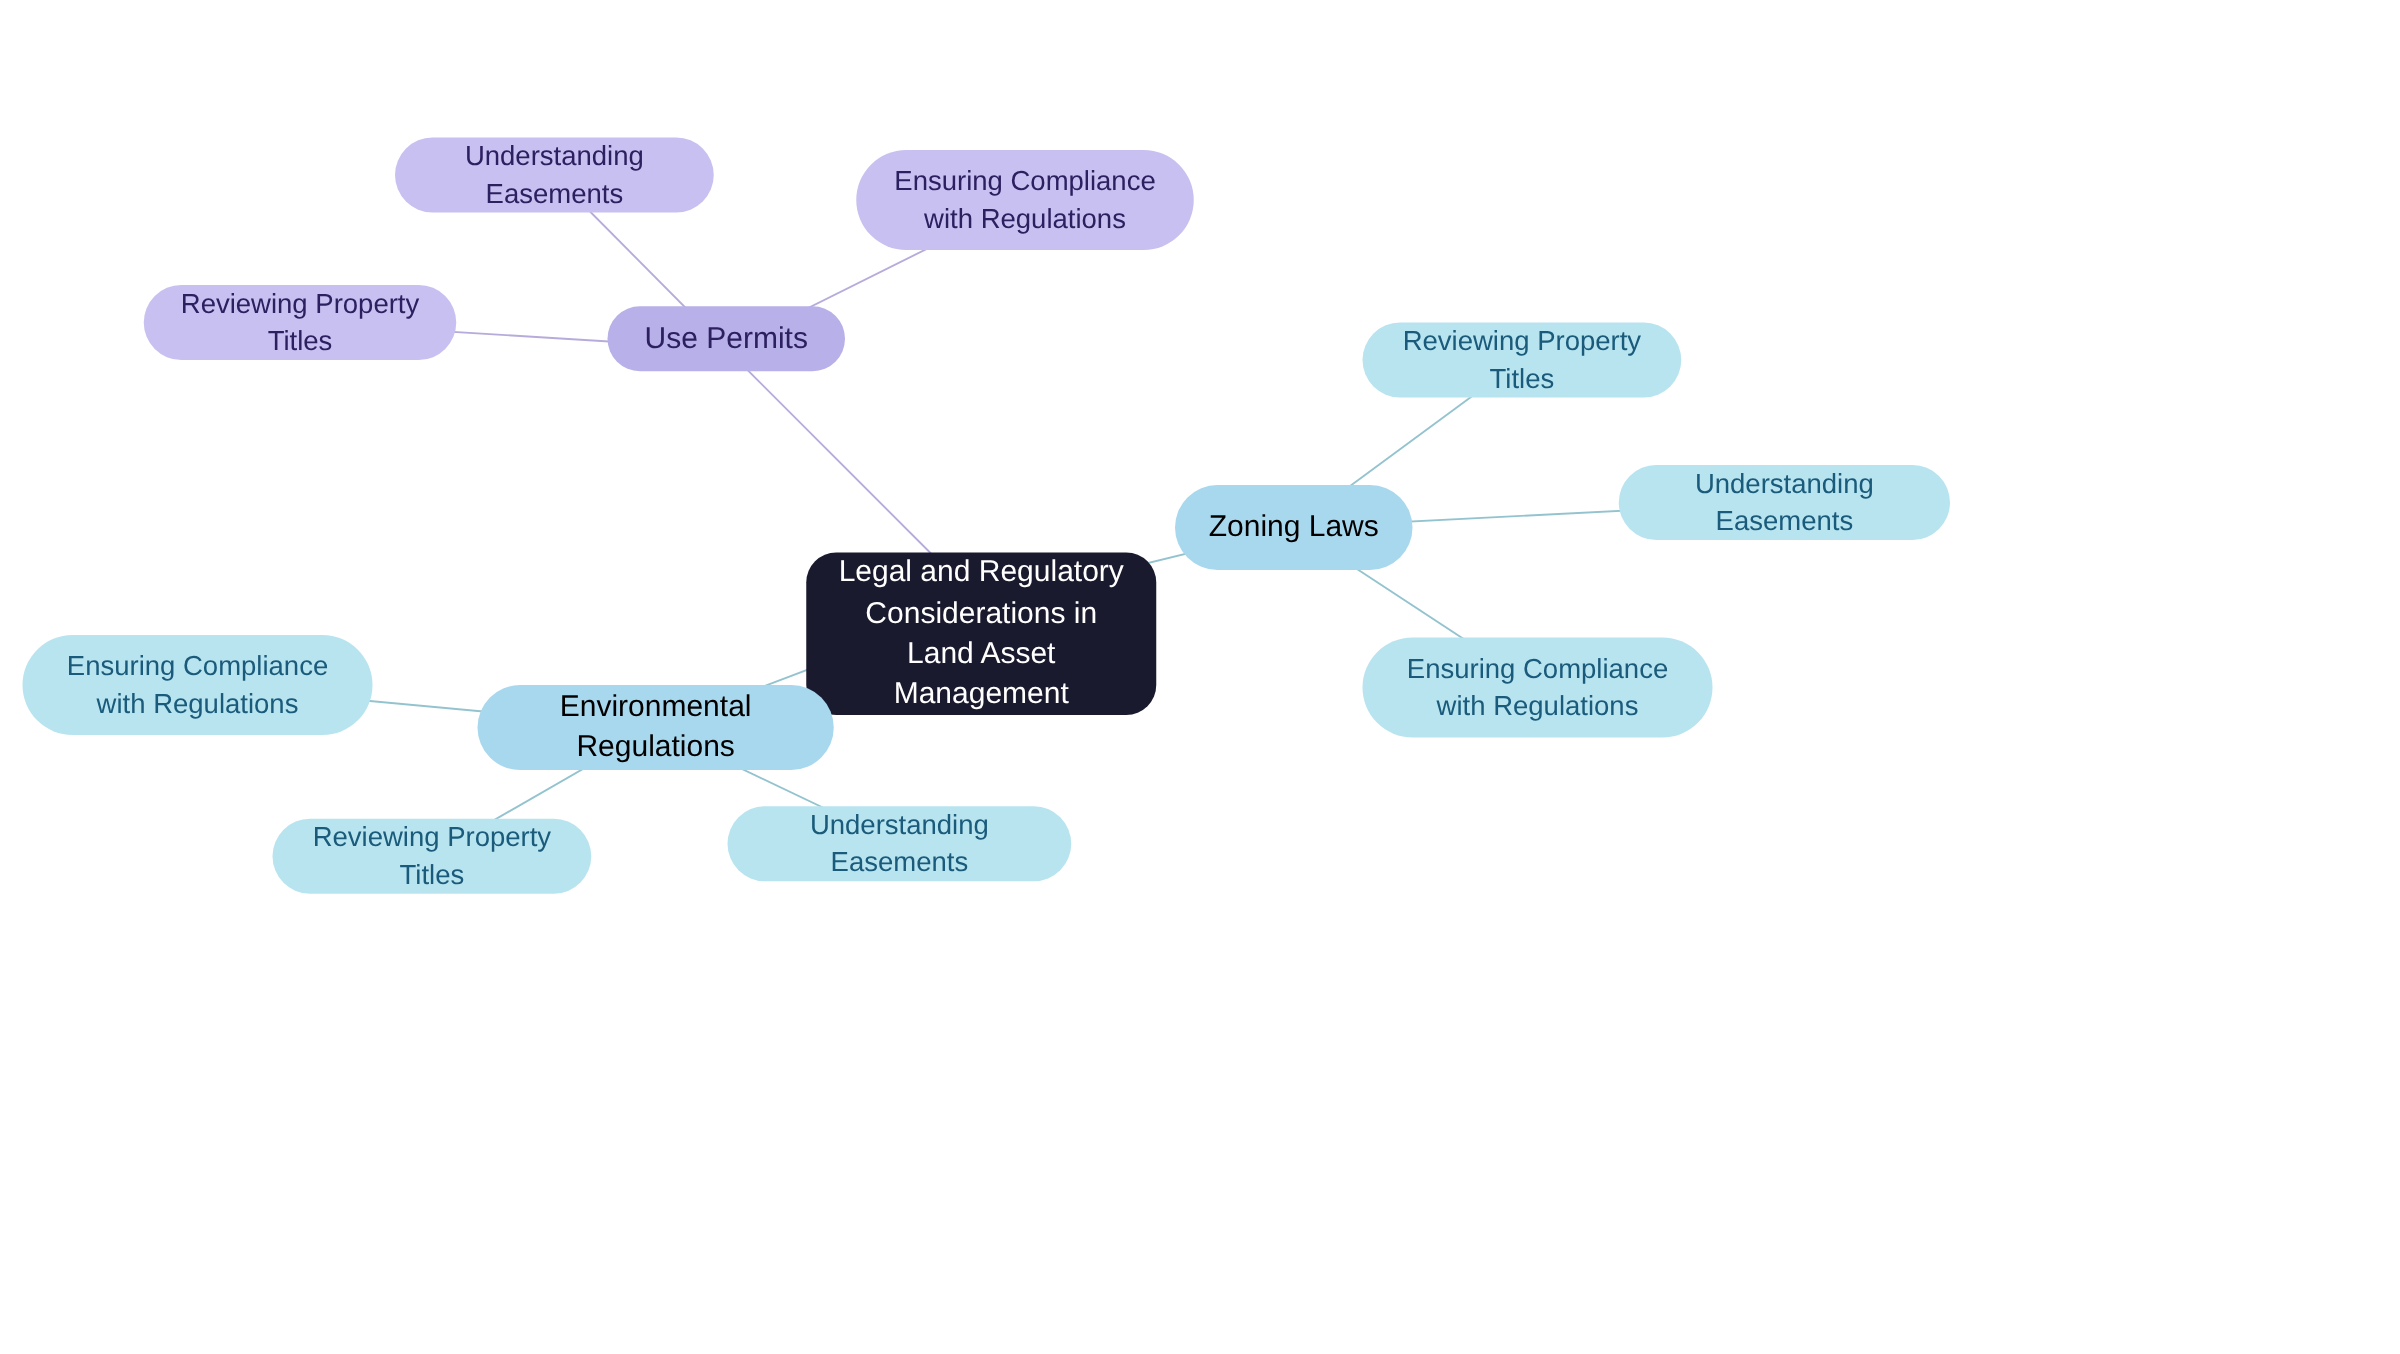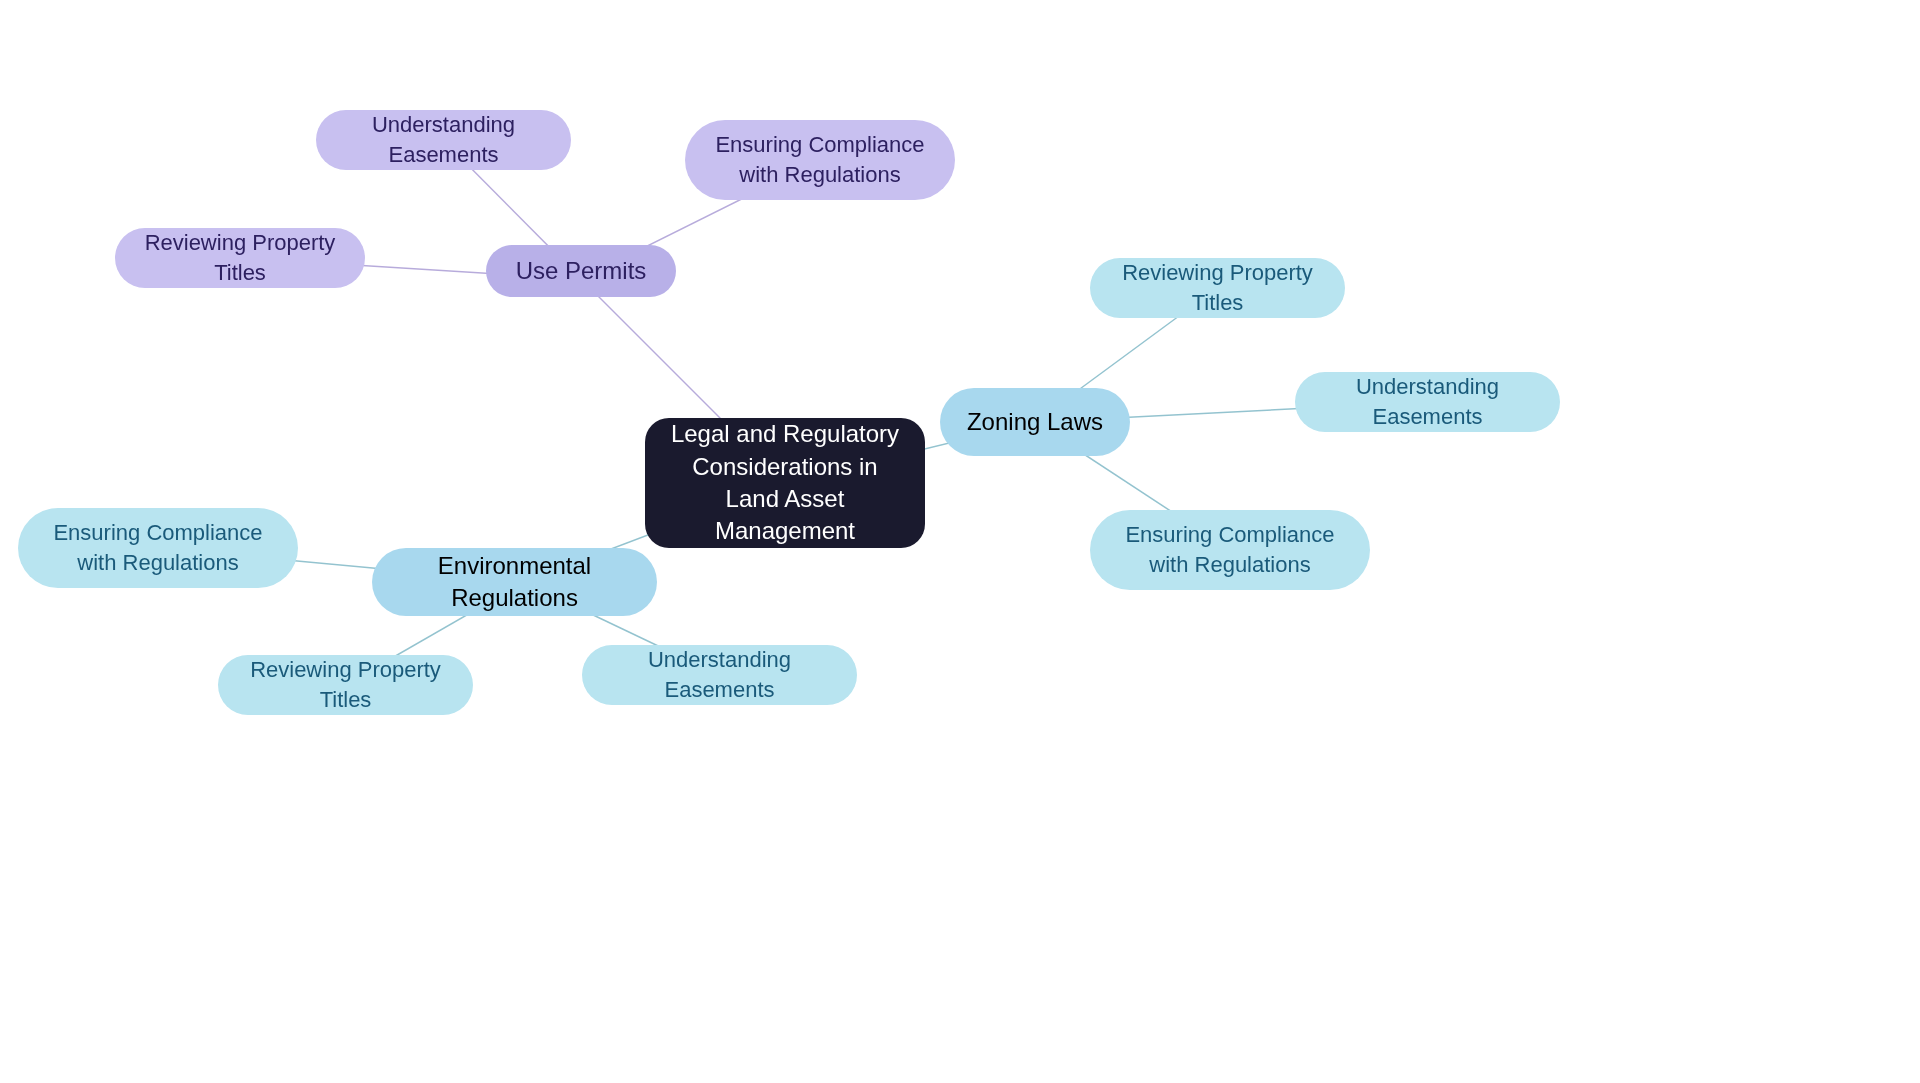--- a/index.html
+++ b/index.html
@@ -39,6 +39,7 @@
       border-radius: 24px;
       width: 280px;
       height: 130px;
+      margin-top: 24px;
     }
     .node-purple {
       background: #c8c0f0;

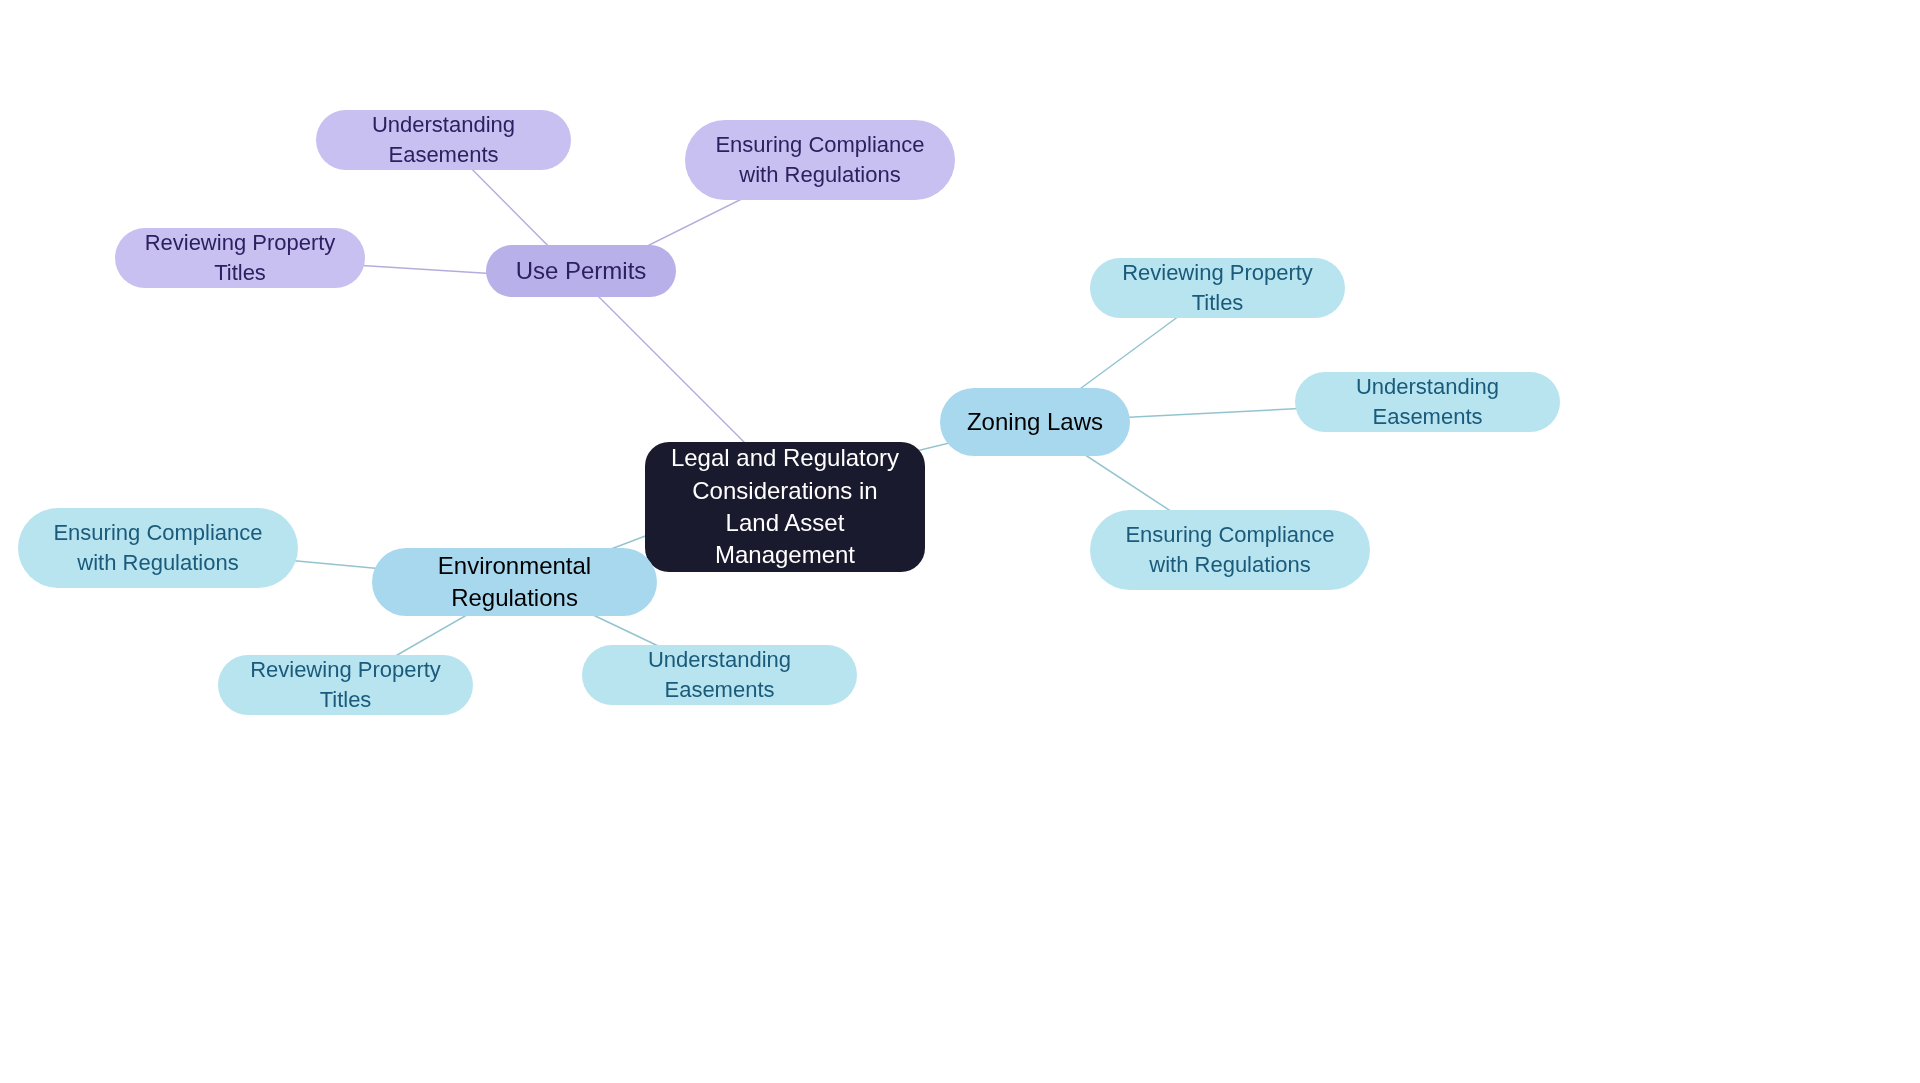--- a/index.html
+++ b/index.html
@@ -120,7 +120,7 @@
   <span>Ensuring Compliance with Regulations</span>
 </div>
 
-<div class="node node-blue-mid" style="left: 372px; top: 548px; width: 285px; height: 68px;">
+<div class="node node-blue-mid" style="left: 382px; top: 548px; width: 285px; height: 68px;">
   <span>Environmental Regulations</span>
 </div>
 

